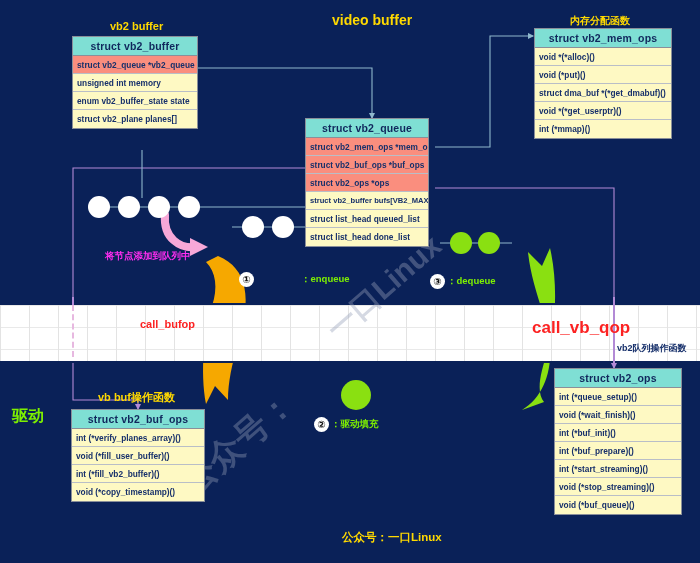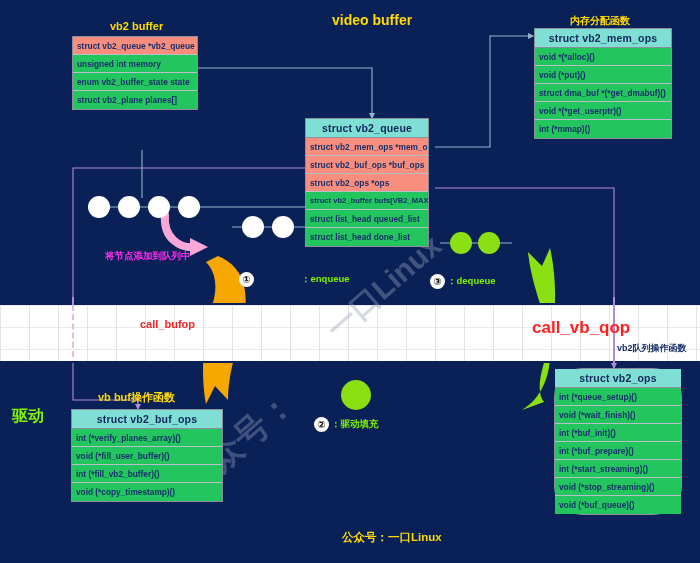--- a/index.html
+++ b/index.html
@@ -180,6 +180,7 @@
 <div class="wm wm-dark" style="left:318px;top:318px;font-size:30px;transform:rotate(-41deg);">一口Linux</div>
 
 <div class="sbox" style="left:72px;top:36px;width:126px;">
+  <div class="hdr">struct vb2_buffer</div>
   <div class="row salmon">struct vb2_queue *vb2_queue</div>
   <div class="row">unsigned int memory</div>
   <div class="row">enum vb2_buffer_state    state</div>

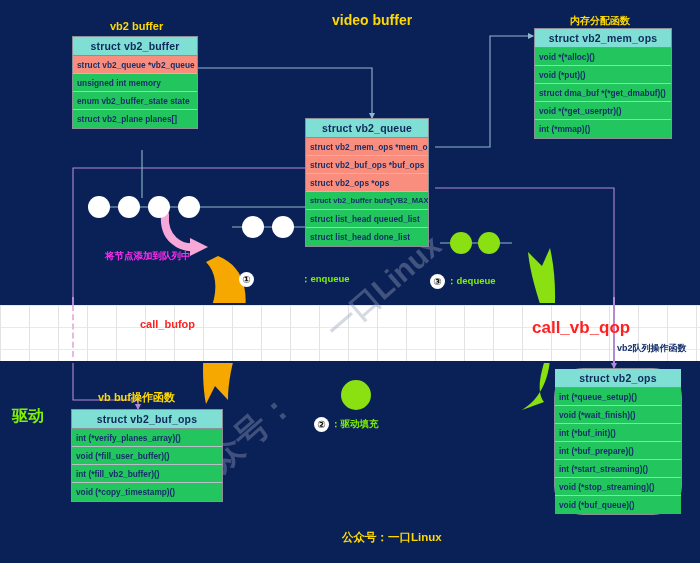--- a/index.html
+++ b/index.html
@@ -31,7 +31,7 @@
   .sbox .row{
     color:#17306b;font-size:8.3px;font-weight:bold;line-height:18px;height:18px;
     padding-left:4px;border-bottom:1px solid #b9bec7;box-sizing:border-box;
-    background:#22c55e;white-space:nowrap;overflow:hidden;
+    background:#fef9c3;white-space:nowrap;overflow:hidden;
   }
   .sbox .row:last-child{border-bottom:none;}
   .sbox .row.salmon{background:#fa8e7e;}

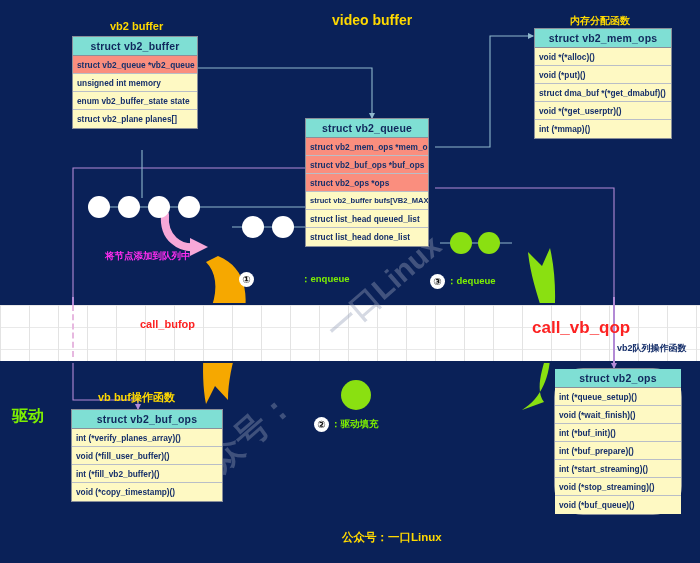--- a/index.html
+++ b/index.html
@@ -214,7 +214,7 @@
   <div class="row">void (*copy_timestamp)()</div>
 </div>
 
-<div class="sbox" style="left:554px;top:368px;width:128px;border-radius:29px;">
+<div class="sbox" style="left:554px;top:368px;width:128px;">
   <div class="hdr">struct vb2_ops</div>
   <div class="row">int (*queue_setup)()</div>
   <div class="row">void (*wait_finish)()</div>

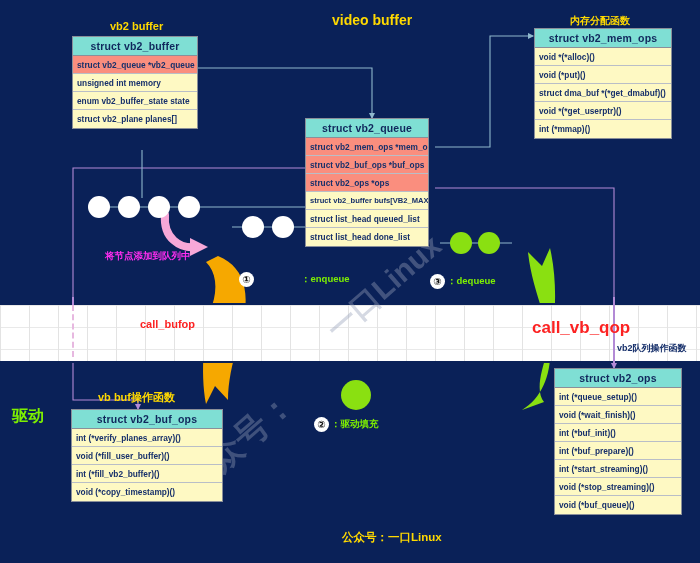--- a/index.html
+++ b/index.html
@@ -206,7 +206,7 @@
   <div class="row">int (*mmap)()</div>
 </div>
 
-<div class="sbox" style="left:71px;top:409px;width:152px;">
+<div class="sbox" style="left:71px;top:409px;width:134px;">
   <div class="hdr">struct vb2_buf_ops</div>
   <div class="row">int (*verify_planes_array)()</div>
   <div class="row">void (*fill_user_buffer)()</div>

